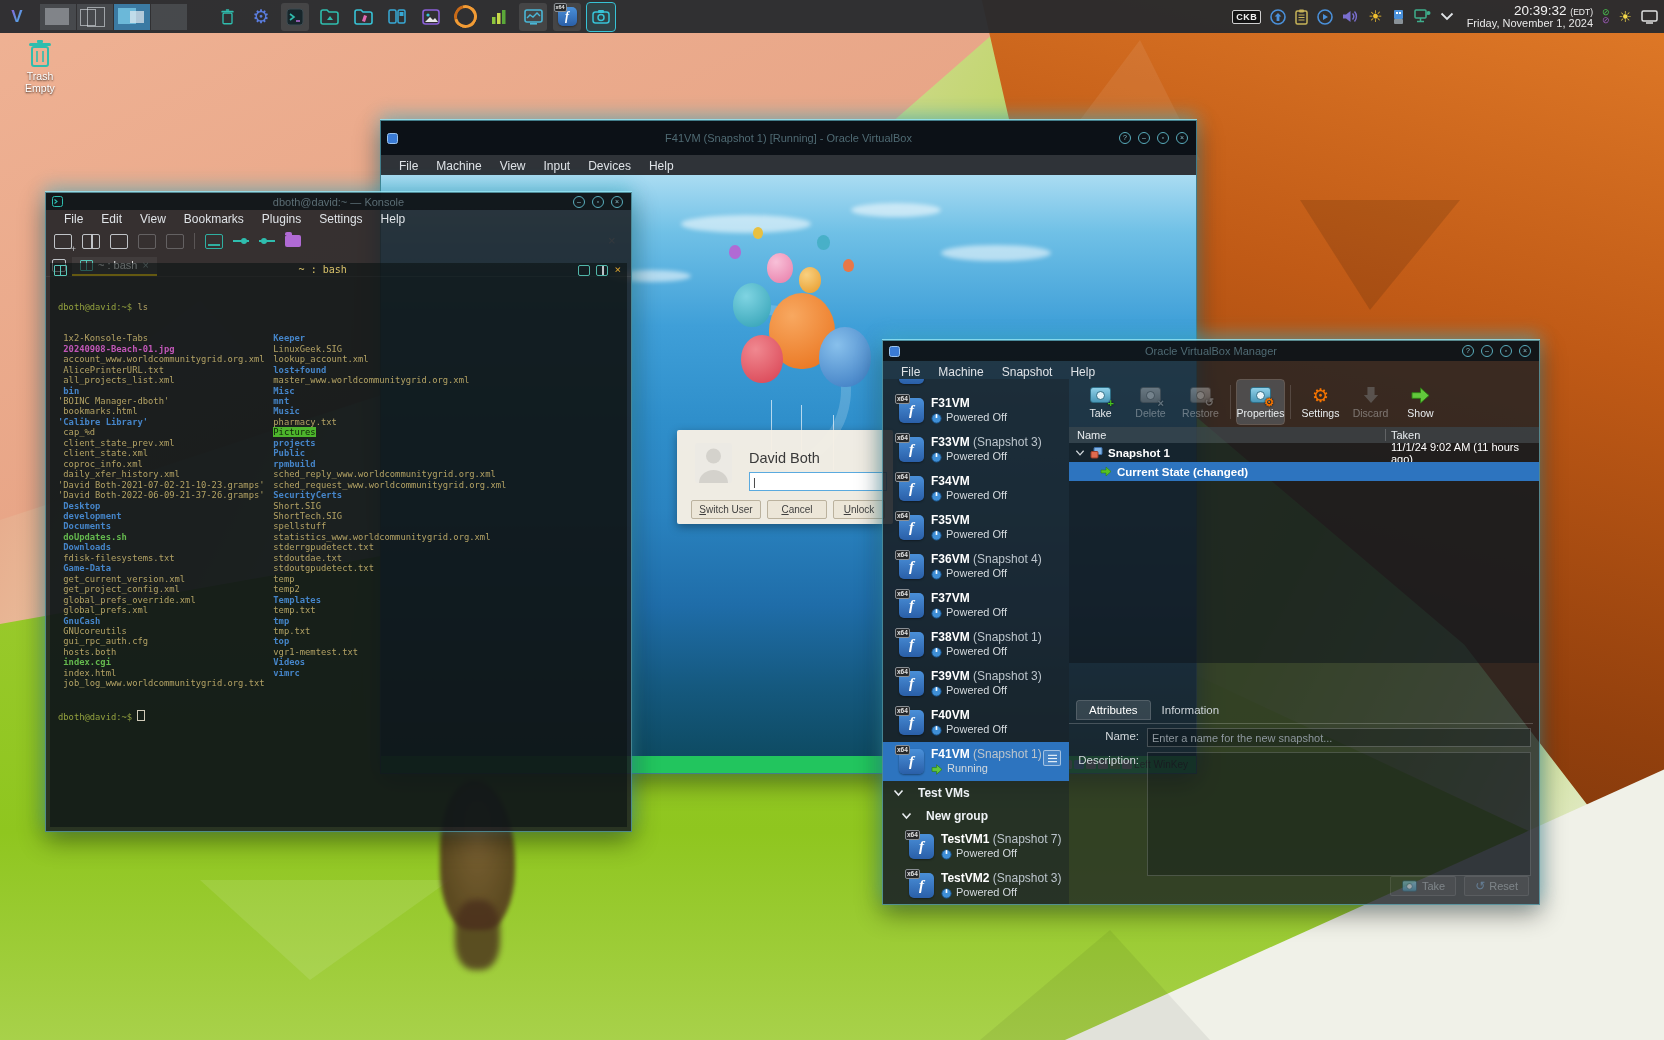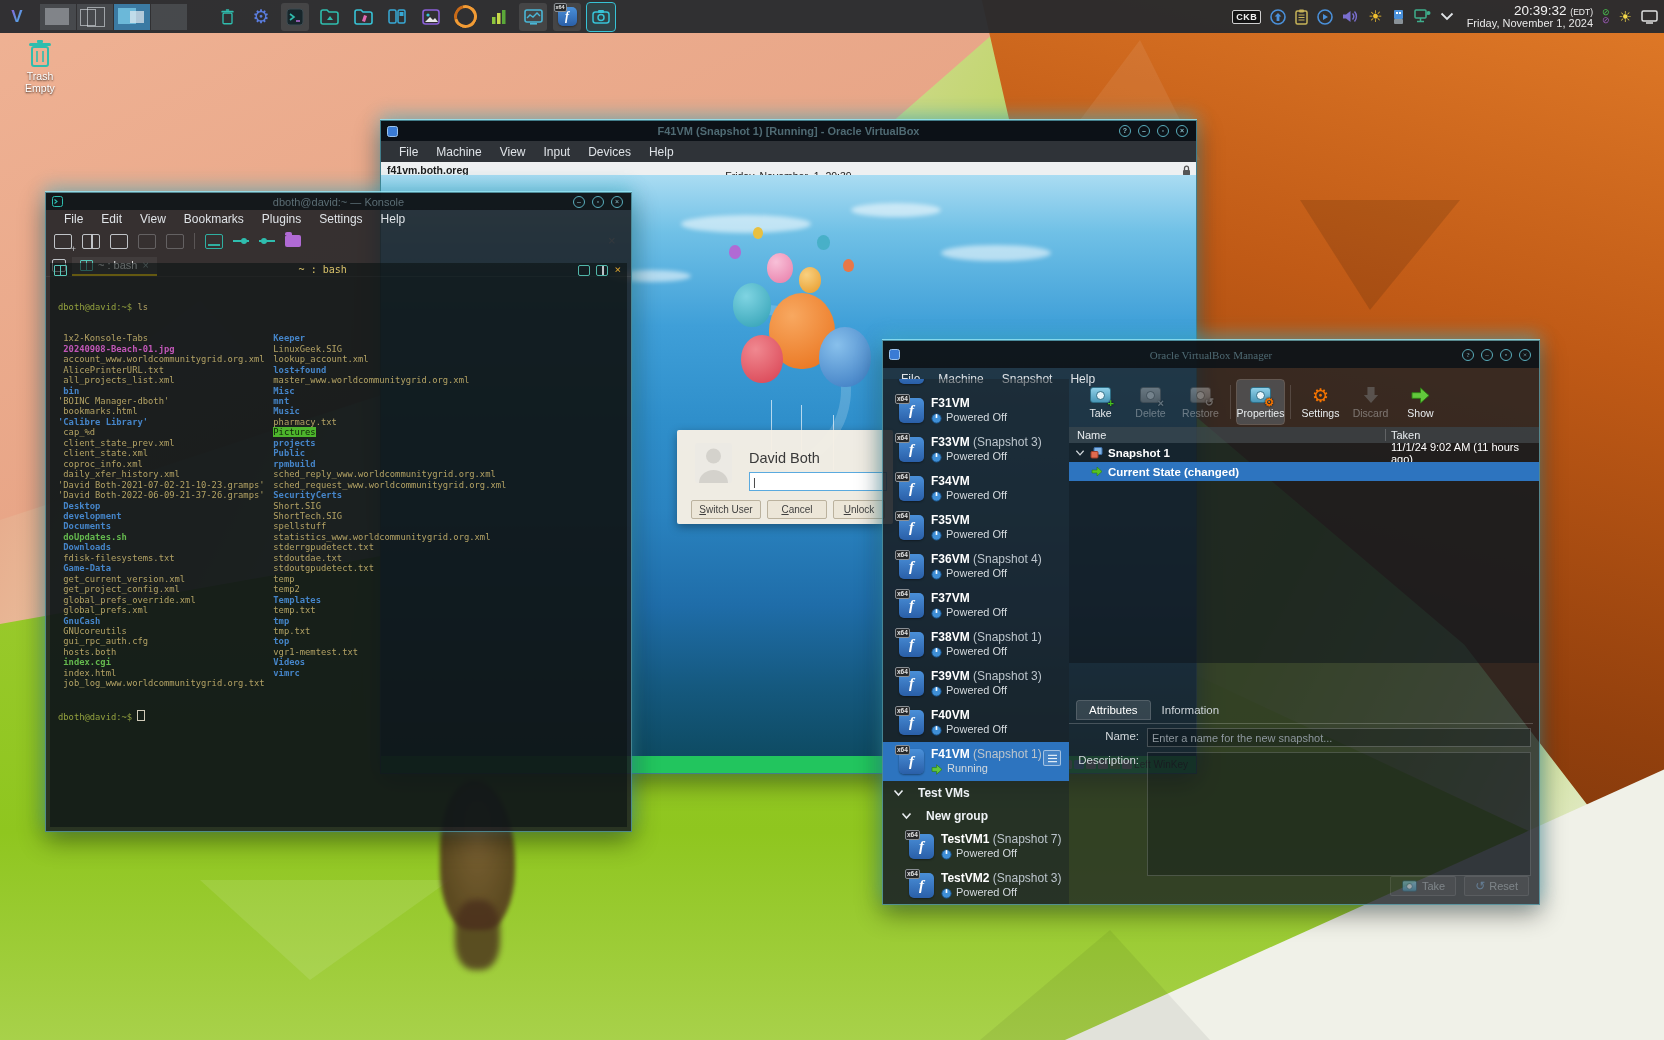--- a/index.html
+++ b/index.html
@@ -88,7 +88,7 @@
   .cursor{display:inline-block;width:6px;height:9px;border:1px solid #cfcab8;vertical-align:-1px;}
   
   #vmwin{left:380px;top:120px;width:815px;height:652px;background:#0f171d;z-index:20;}
-  #vmwin .titlebar{height:20px;background:rgba(12,18,23,.97);font-weight:bold;}
+  #vmwin .titlebar{height:34px;background:rgba(12,18,23,.97);}
   #vmwin .title{font-size:11px;color:#4f6a73;}
   #vmmenu{height:21px;background:#2f3338;}
   #vminfo{height:16px;background:#eef0f1;display:flex;align-items:center;font-size:10.5px;color:#1a1a1a;position:relative;}

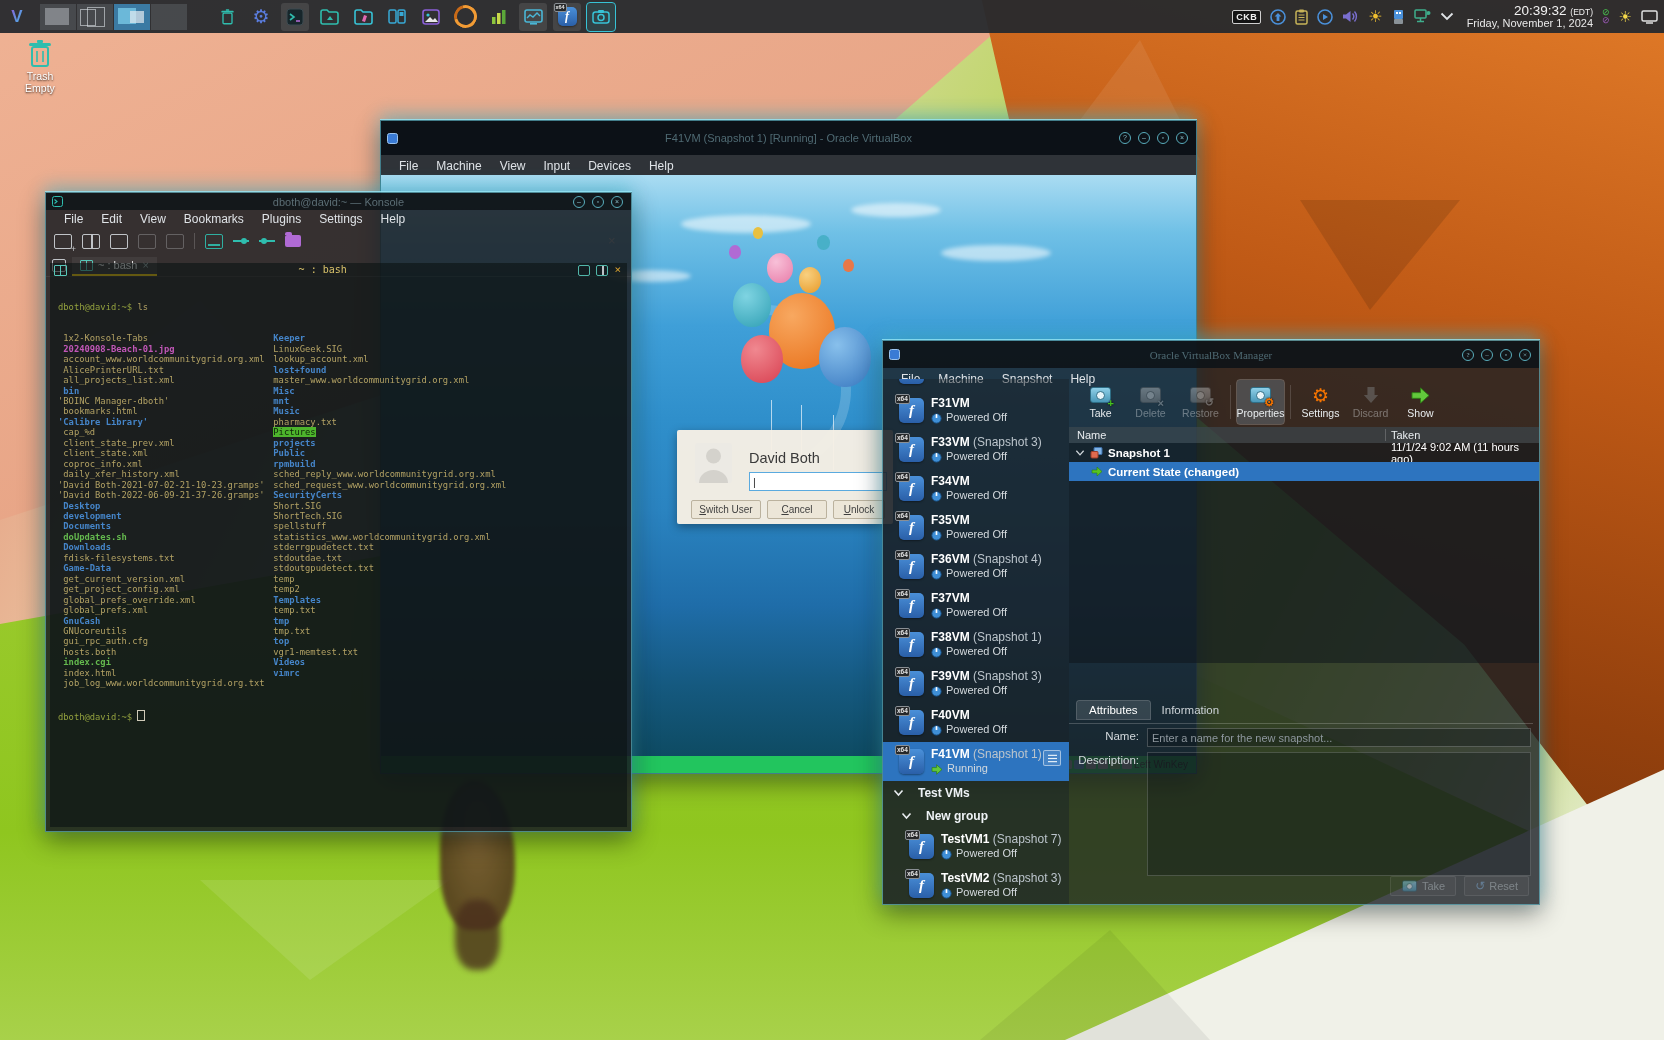--- a/index.html
+++ b/index.html
@@ -115,7 +115,7 @@
   .stico{width:10px;height:9px;border-radius:1.5px;background:#9aa2a8;}
   
   #vboxmgr{left:882px;top:340px;width:656px;height:563px;background:rgba(26,31,36,.80);z-index:40;}
-  #vboxmgr .titlebar{height:27px;background:rgba(12,18,23,.88);font-family:Liberation Serif, serif;}
+  #vboxmgr .titlebar{height:20px;background:rgba(12,18,23,.88);}
   #vboxmgr .title{font-size:11px;color:#4f6a73;}
   #mgrmenu{height:22px;}
   #mgrbody{position:absolute;left:0;right:0;top:38px;bottom:0;display:flex;}

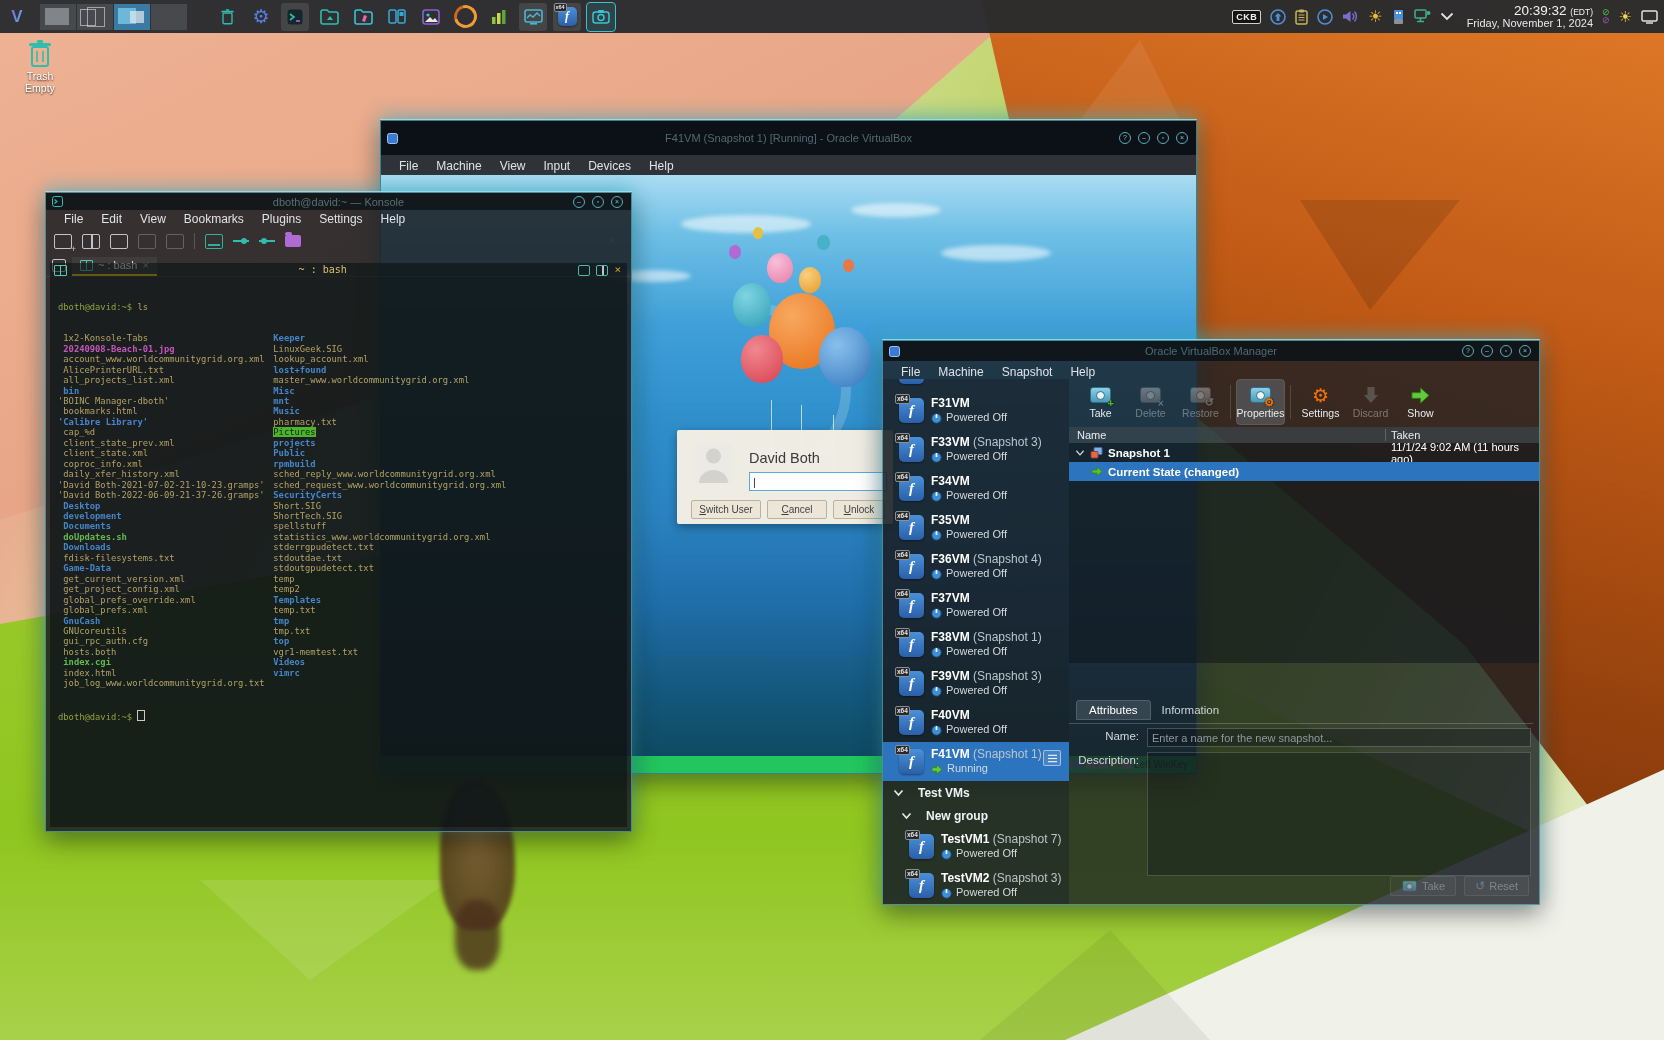--- a/index.html
+++ b/index.html
@@ -166,7 +166,7 @@
   #snaprow1 .nm{font-weight:bold;flex:1;display:flex;align-items:center;gap:5px;padding-left:6px;}
   #snaprow1 .tk{width:148px;flex:none;font-weight:normal;font-size:11px;padding-left:5px;}
   #snaprow2{position:absolute;left:0;right:0;top:83px;height:19px;background:#2d74bf;display:flex;
-    align-items:center;gap:5px;padding-left:22px;font-size:11.5px;font-weight:bold;color:#fff;}
+    align-items:center;gap:5px;padding-left:31px;font-size:11.5px;font-weight:bold;color:#fff;}
   #snaptabs{position:absolute;left:0;top:318px;height:22px;display:flex;align-items:flex-end;padding-left:8px;font-size:11.5px;}
   .stab{padding:3px 12px;color:#cdd3d8;}
   .stab.on{background:rgba(255,255,255,.13);outline:1px solid rgba(255,255,255,.25);color:#fff;border-radius:2px 2px 0 0;}

